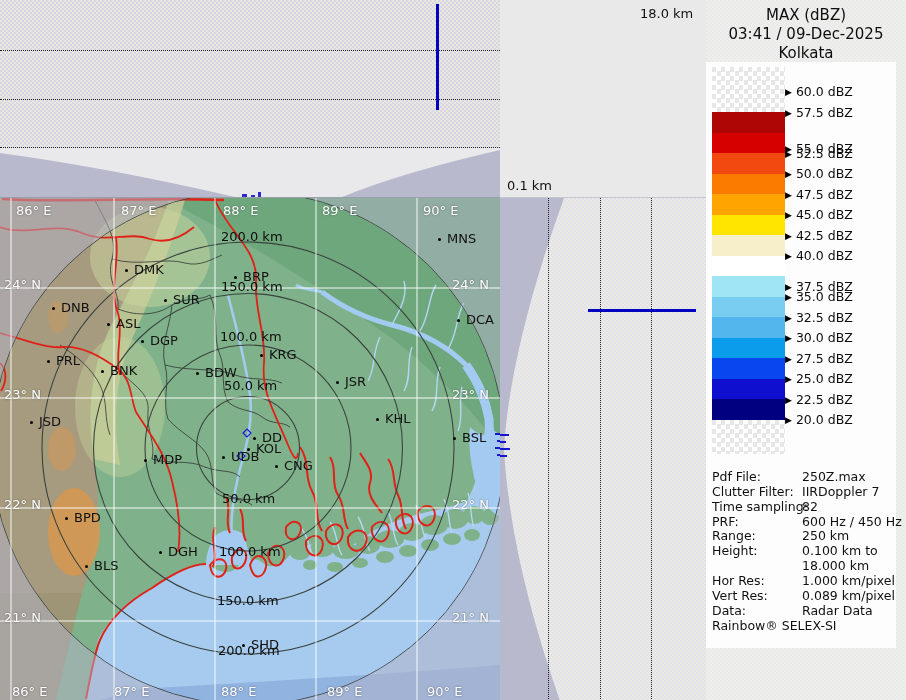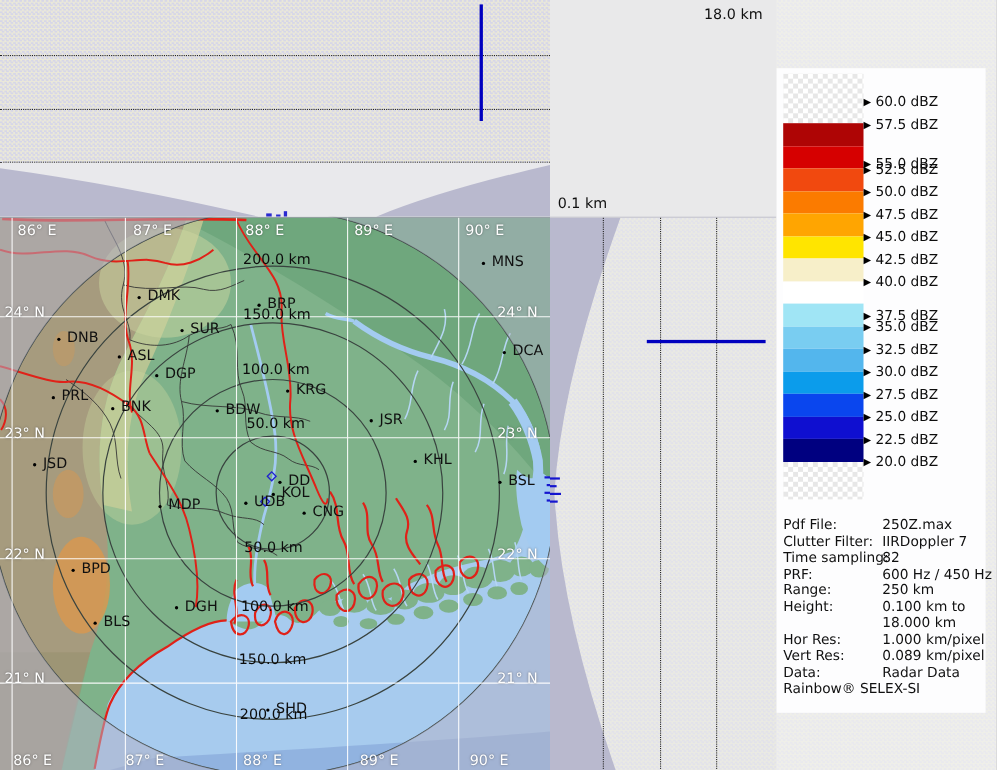--- a/index.html
+++ b/index.html
@@ -263,6 +263,11 @@
 
   <div class="legend">
     <div class="legend-white"></div>
+    <div class="legend-header">
+      <div class="l1">MAX (dBZ)</div>
+      <div class="l1">03:41 / 09-Dec-2025</div>
+      <div class="l1">Kolkata</div>
+    </div>
     <div class="legend-bar" id="legend-bar">
         <div class="legend-band checker" style="height: 45px;"></div>
         <div class="legend-band" style="height: 20.53px; background: rgb(174, 5, 5);"></div>

